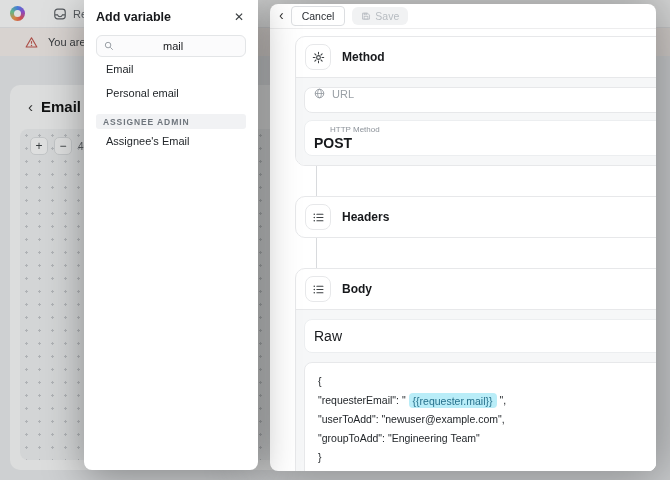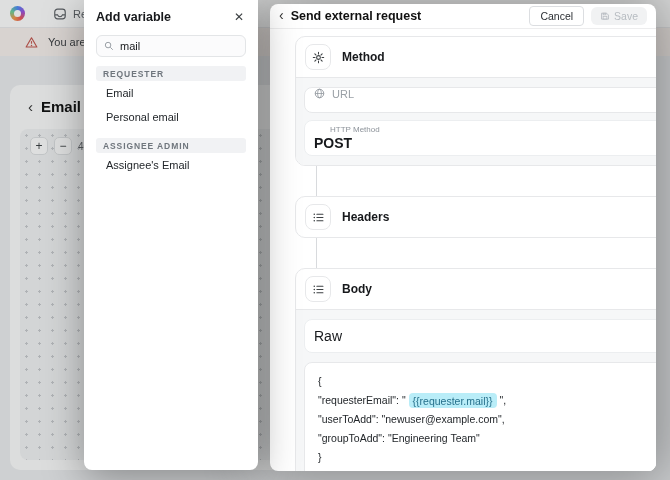--- a/index.html
+++ b/index.html
@@ -145,7 +145,6 @@
 <div class="modal">
   <div class="m-head">
     <span class="m-back">‹</span>
-    <span class="m-title">Send external request</span>
     <button class="btn-cancel">Cancel</button>
     <button class="btn-save">
       <svg width="10" height="10" viewBox="0 0 16 16">

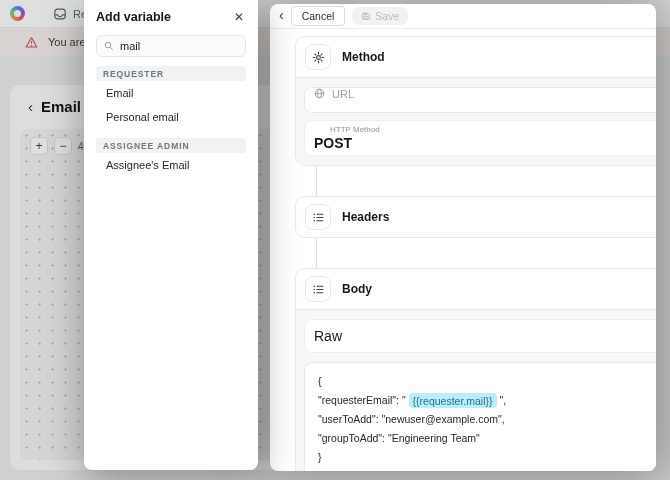--- a/index.html
+++ b/index.html
@@ -34,7 +34,7 @@
   .vp-close { font-size:12px; color:#3c4043; line-height:1; cursor:default; padding:2px; }
   .vp-search { margin:6px 12px 0 12px; height:22px; border:1px solid #e3e5e7; background:#fbfbfc; border-radius:6px; display:flex; align-items:center; gap:6px; padding:0 7px; }
   .vp-search .sic { color:#9aa0a6; }
-  .vp-search .q { font-size:11px; color:#17191c; }
+  .vp-search .q { font-size:11px; color:#17191c;margin-left:43px; }
   .vp-sec { margin:9px 12px 0 12px; height:15px; background:#f1f2f4; border-radius:3px; display:flex; align-items:center; padding:0 7px; }
   .vp-sec span { font-size:8.5px; font-weight:bold; letter-spacing:0.9px; color:#6f767d; }
   .vp-item { padding:6px 12px 6px 22px; font-size:11px; color:#23272b; cursor:default; }

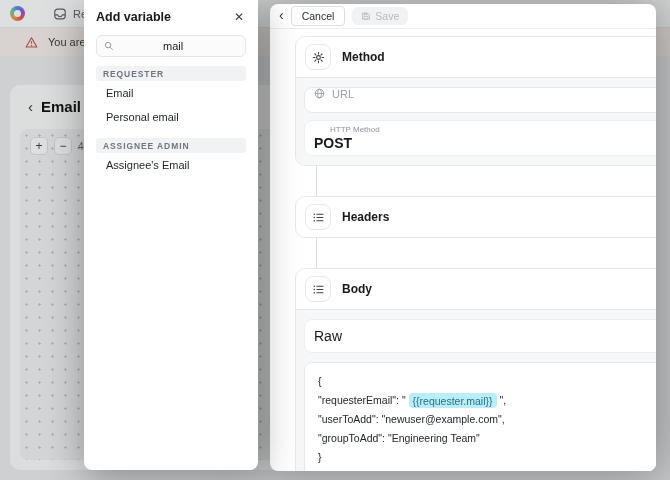--- a/index.html
+++ b/index.html
@@ -130,9 +130,6 @@
     <span class="q">mail</span>
   </div>
 
-  <div class="vp-sec">
-    <span>REQUESTER</span>
-  </div>
   <div class="vp-item">Email</div>
   <div class="vp-item">Personal email</div>
 

